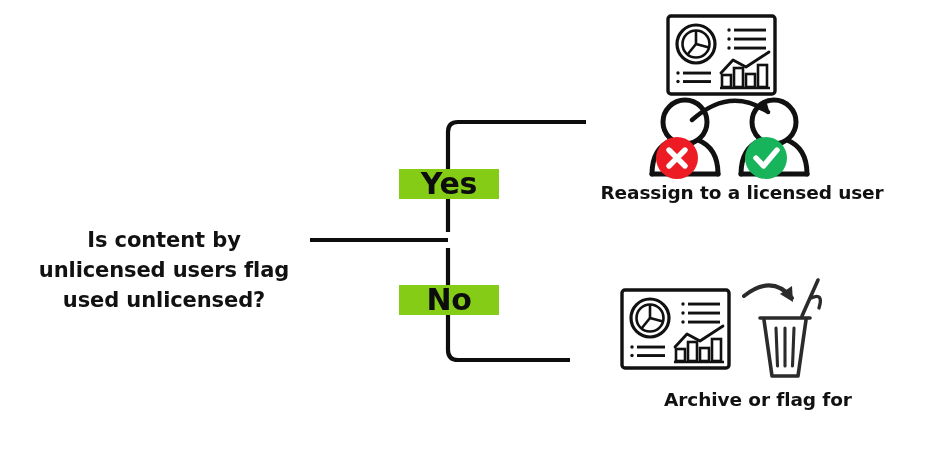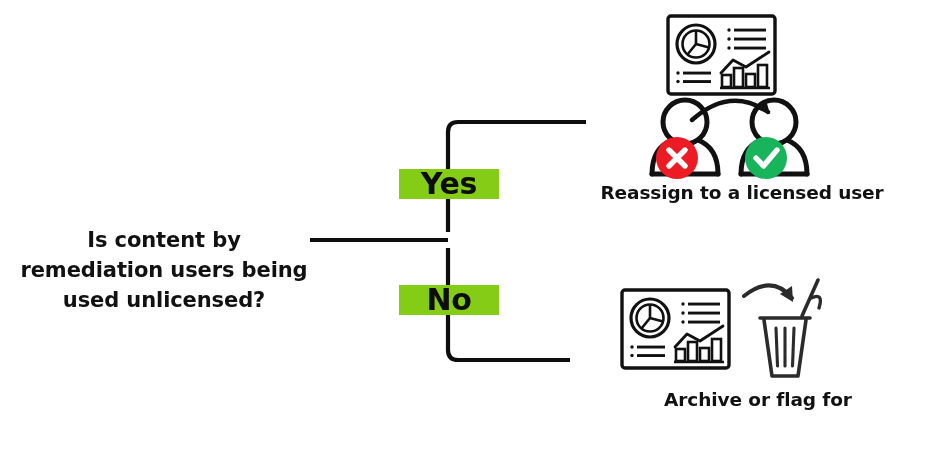--- a/index.html
+++ b/index.html
@@ -108,7 +108,7 @@
 
   <div class="question">
     <span class="qline">Is content by</span>
-    <span class="qline">remediation users being</span>
+    <span class="qline">unlicensed users flag</span>
     <span class="qline">used unlicensed?</span>
   </div>
 

